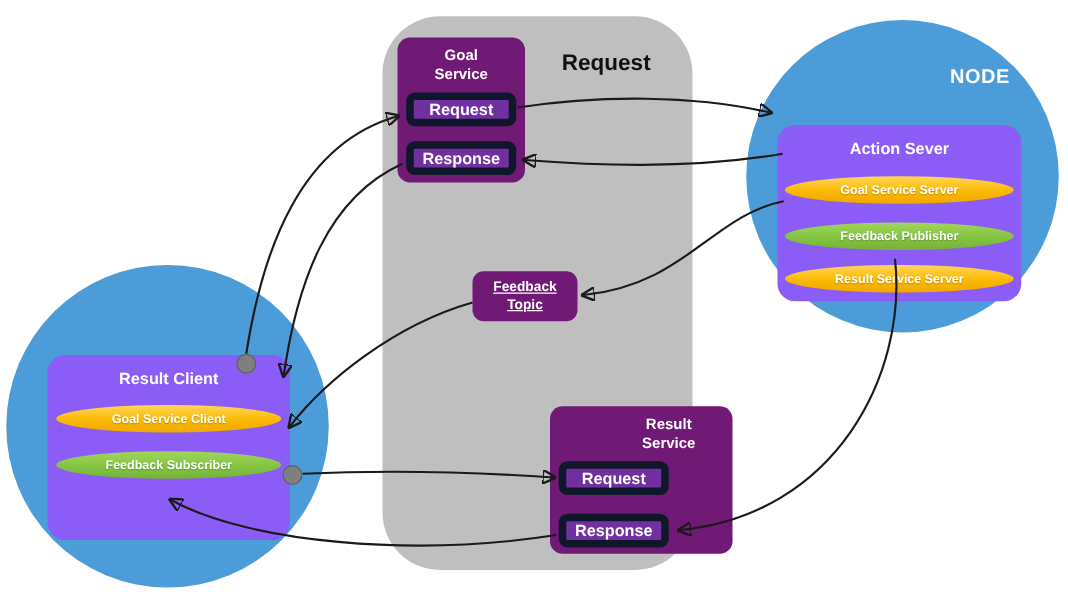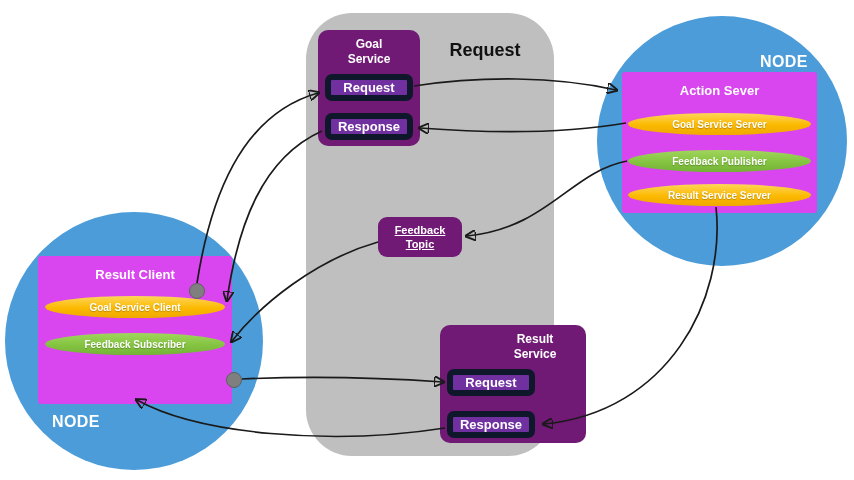--- a/index.html
+++ b/index.html
@@ -21,7 +21,7 @@
   .node-label { position:absolute; color:#ffffff; font-weight:bold; font-size:16px; letter-spacing:0.4px; }
   .node-label.left  { left:52px;  top:413px; }
   .node-label.right { left:760px; top:53px; }
-  .orange-box { position:absolute; background:#d946ef; border-radius:3px; }
+  .orange-box { position:absolute; background:#8b5cf6; border-radius:14px;margin-top:28px; }
   .orange-box.client { left:38px;  top:256px; width:194px; height:148px; }
   .orange-box.server { left:622px; top:72px;  width:195px; height:141px; }
   .orange-title {

